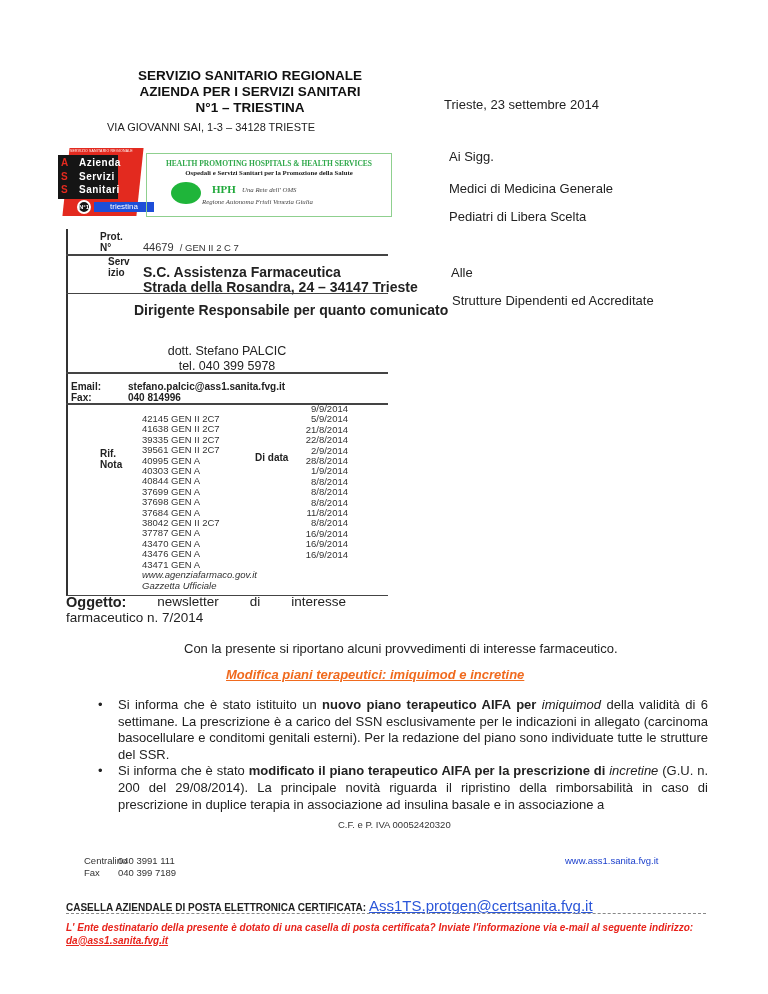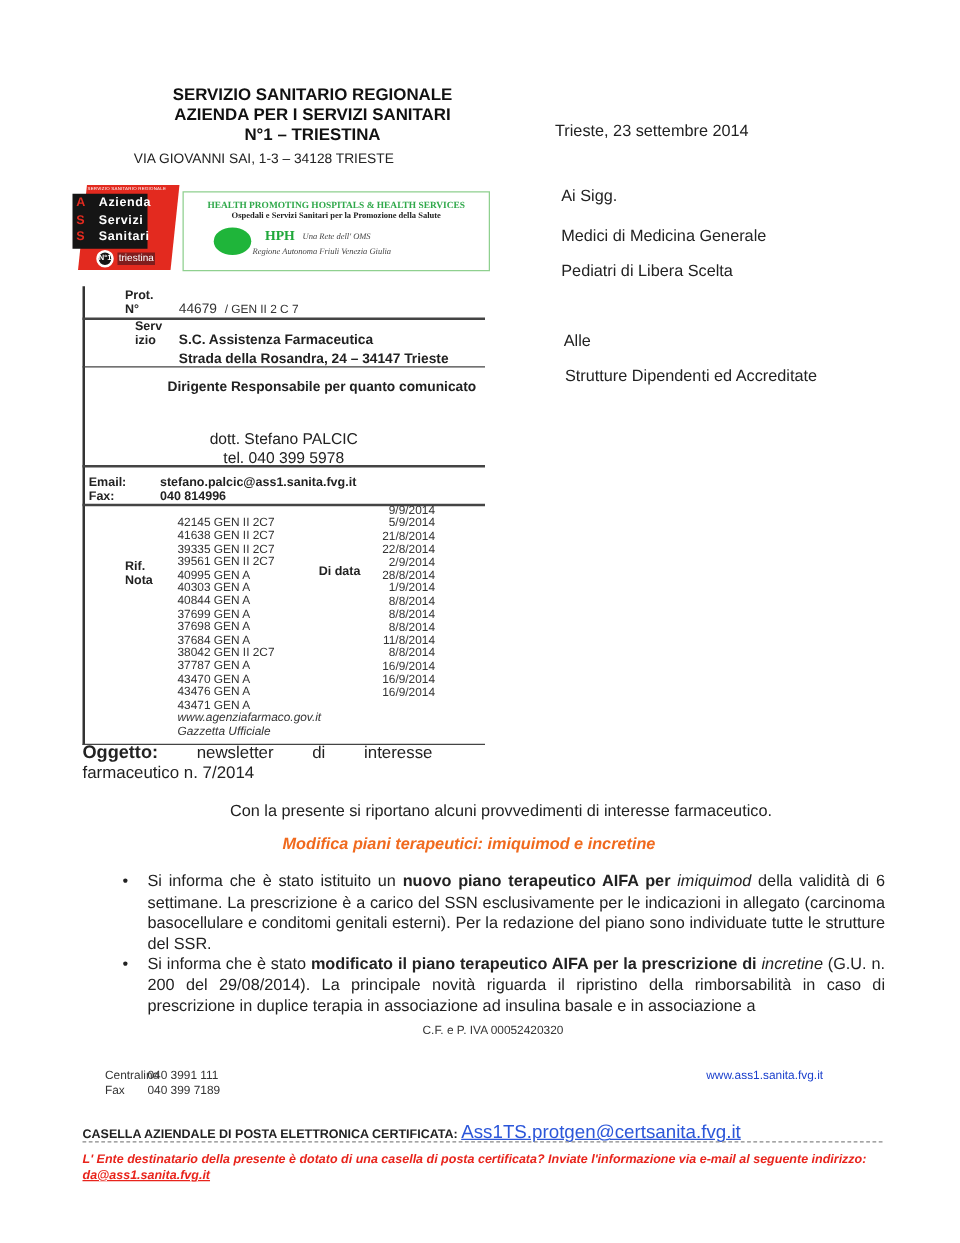--- a/index.html
+++ b/index.html
@@ -20,7 +20,7 @@
   .ass-letters { position: absolute; left: 3px; top: 8px; color: #e32a1f; font-weight: bold; font-size: 10px; line-height: 13.5px; }
   .ass-words { position: absolute; left: 21px; top: 8px; color: #fff; font-weight: bold; font-size: 10px; line-height: 13.5px; letter-spacing: 0.5px; }
   .ass-circle { position: absolute; left: 19px; top: 52px; width: 14px; height: 14px; border-radius: 50%; background: #151515; border: 2px solid #fff; color: #fff; font-size: 6px; line-height: 10px; text-align: center; font-weight: bold; }
-  .ass-city { position: absolute; left: 36px; top: 54px; color: #fff; background: #7f1d1d; font-size: 8px; line-height: 10px; padding: 0 1px; }
+  .ass-city { position: absolute; left: 36px; top: 54px; color: #fff; background: #1d4ed8; font-size: 8px; line-height: 10px; padding: 0 16px; }
 
   .hph-box { left: 146px; top: 153px; width: 246px; height: 64px; border: 1.5px solid #8fd08f; }
   .hph-l1 { position: absolute; left: 0; top: 5px; width: 100%; text-align: center; font-family: "Liberation Serif", serif; font-weight: bold; color: #2fa84a; font-size: 7.5px; }

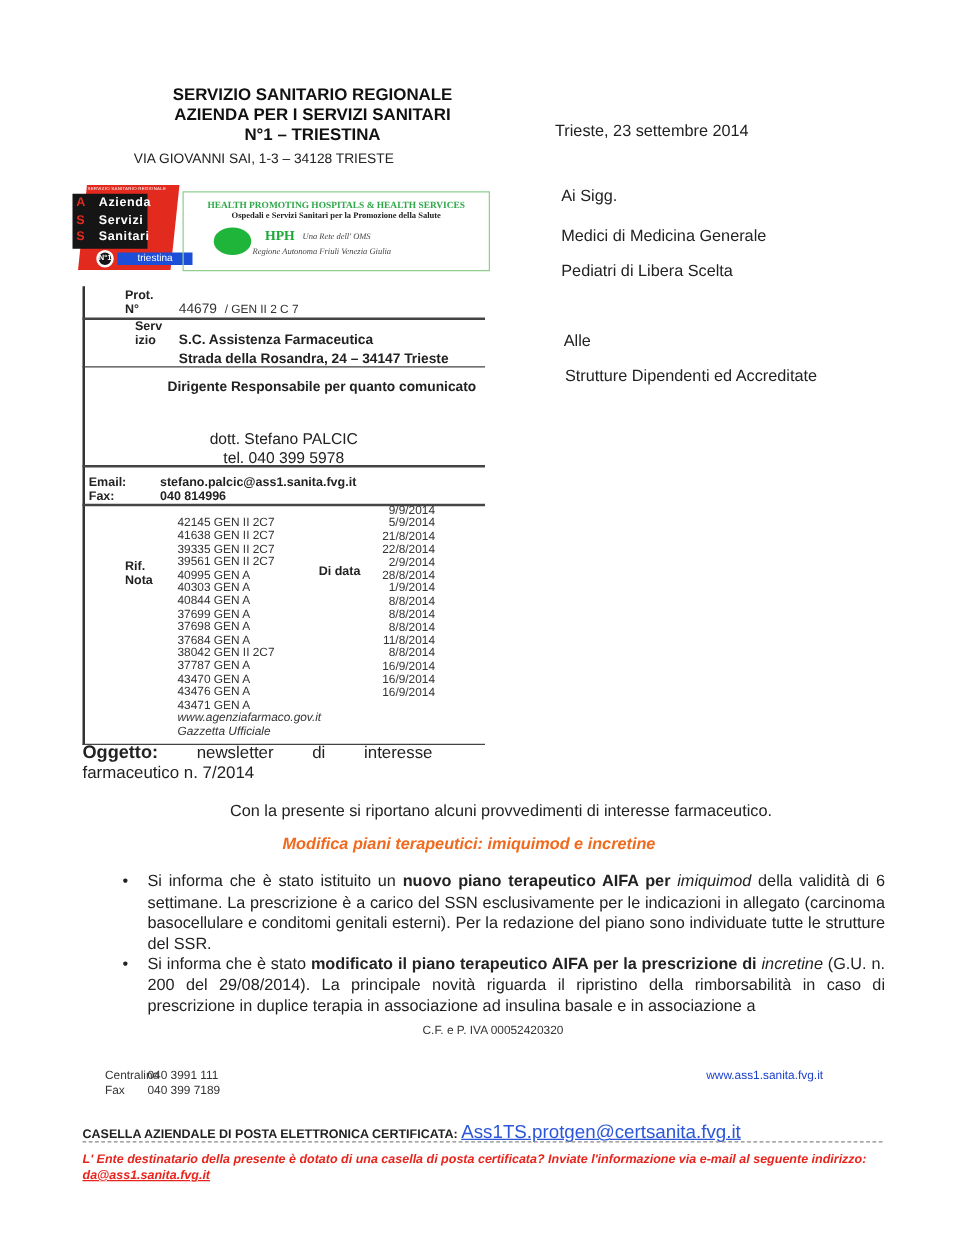--- a/index.html
+++ b/index.html
@@ -37,7 +37,7 @@
   .tbl-left-border { left: 66px; top: 229px; width: 2px; height: 367px; background: #333; }
   .hline { left: 66px; height: 1.5px; background: #444; }
   .lbl { font-size: 10px; font-weight: bold; color: #222; line-height: 11px; }
-  .val-bold { font-size: 11px; font-weight: bold; color: #222; line-height: 15px; }
+  .val-bold { font-size: 14px; font-weight: bold; color: #222; line-height: 15px; }
   .rif-list { left: 142px; top: 414px; font-size: 9.5px; color: #333; line-height: 10.4px; }
   .date-list { left: 300px; top: 404px; width: 48px; text-align: right; font-size: 9.5px; color: #333; line-height: 10.4px; }
   .rif-italic { font-style: italic; color: #333; }

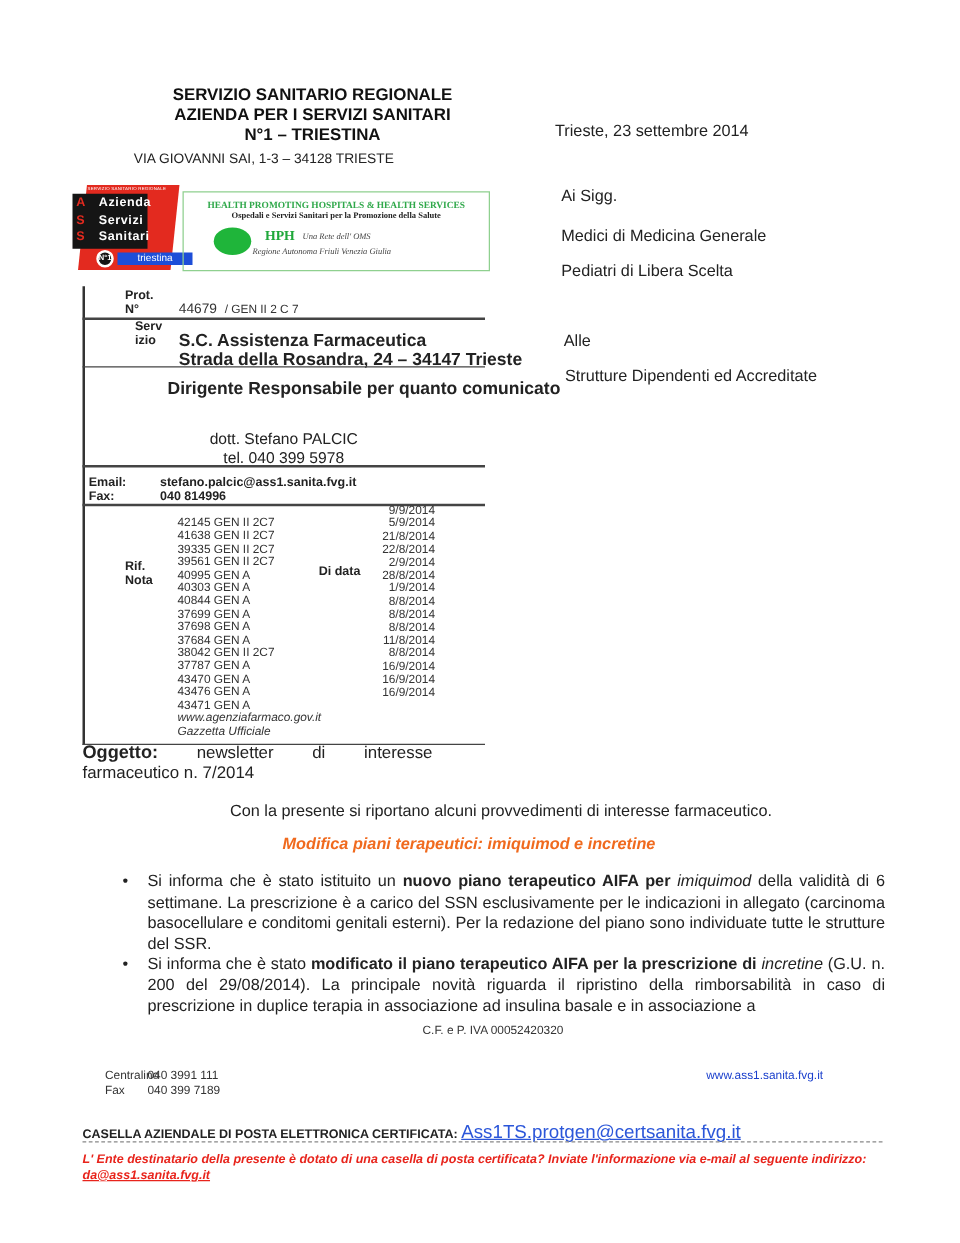--- a/index.html
+++ b/index.html
@@ -49,7 +49,7 @@
 
   
   .intro { left: 184px; top: 641px; font-size: 13px; color: #222; }
-  .section-title { left: 226px; top: 667px; font-size: 13px; color: #f06a1e; font-weight: bold; font-style: italic; }
+  .section-title { left: 226px; top: 667px; font-size: 13px; color: #f06a1e; font-weight: bold; font-style: italic; text-decoration: underline; }
   .bullets { left: 118px; top: 697px; width: 590px; font-size: 13px; line-height: 16.6px; color: #222; text-align: justify; }
   .bullet { position: relative; padding-left: 0; }
   .bullet-dot { position: absolute; left: -20px; top: 0; font-size: 13px; }

